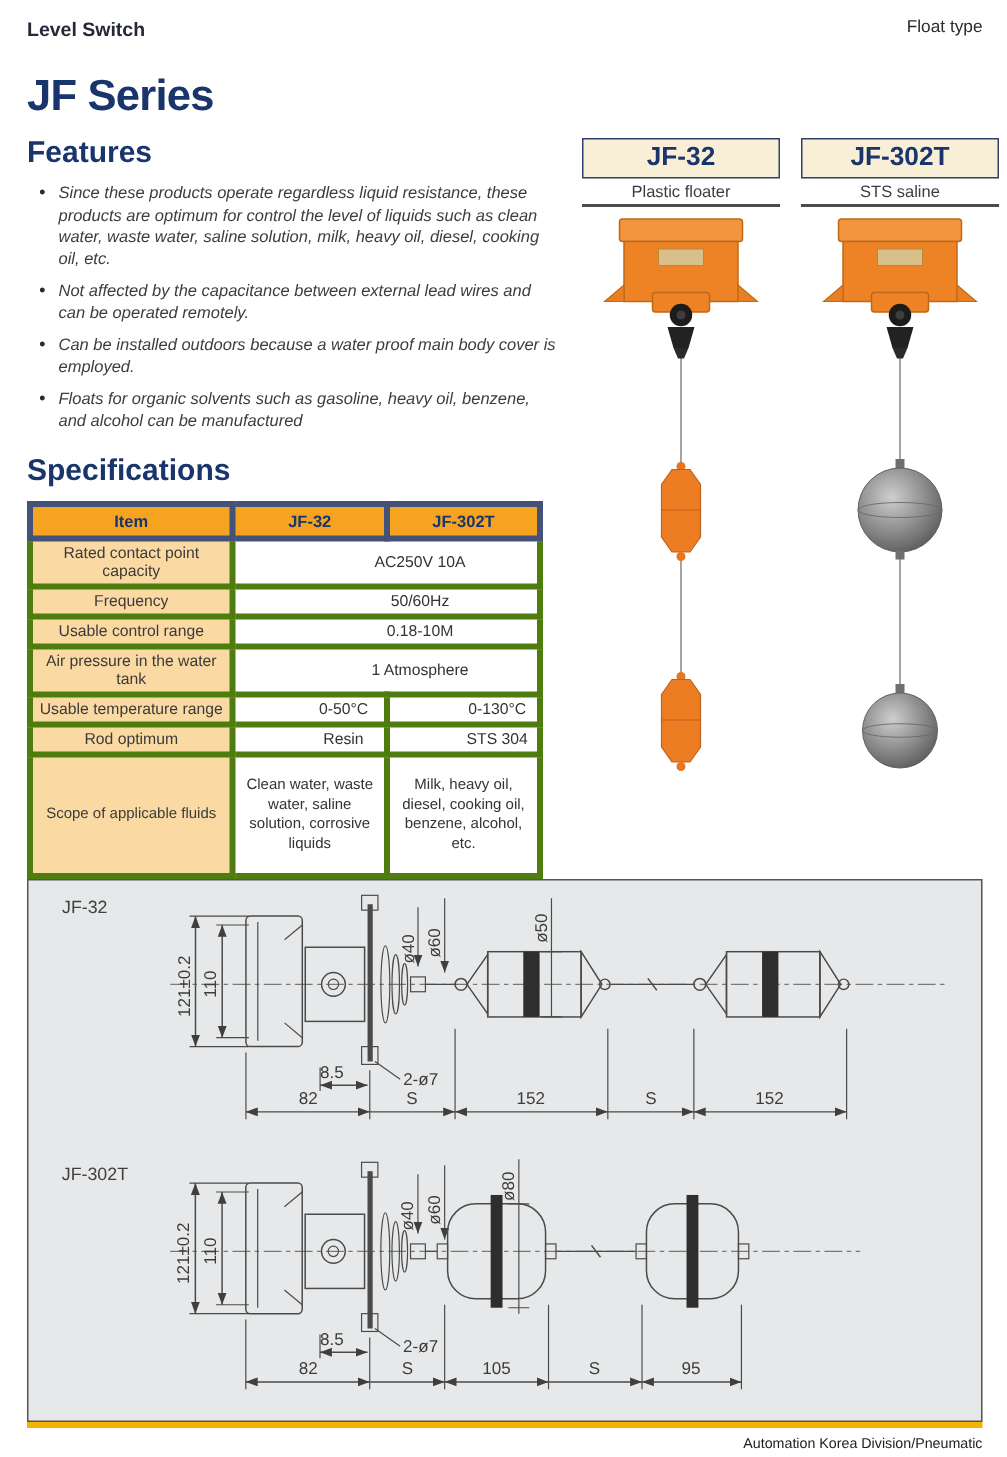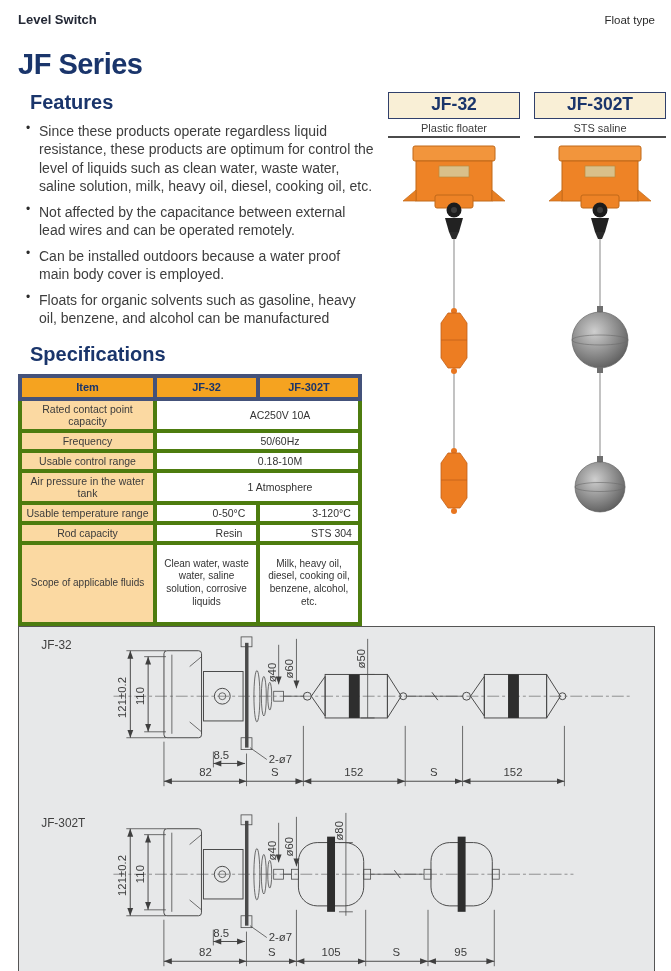--- a/index.html
+++ b/index.html
@@ -9,7 +9,7 @@
   .page{box-sizing:border-box;width:671px;height:971px;padding:12px 16px 10px 18px;
         display:flex;flex-direction:column;}
   
-  .hdr{display:flex;justify-content:space-between;align-items:center;}
+  .hdr{display:flex;justify-content:space-between;align-items:flex-start;}
   .hdr-left{font-size:13px;font-weight:bold;color:#242936;}
   .hdr-right{font-size:11.5px;color:#2b2b2b;}
   .gold-rule{height:3.5px;background:var(--gold);margin-top:7px;}

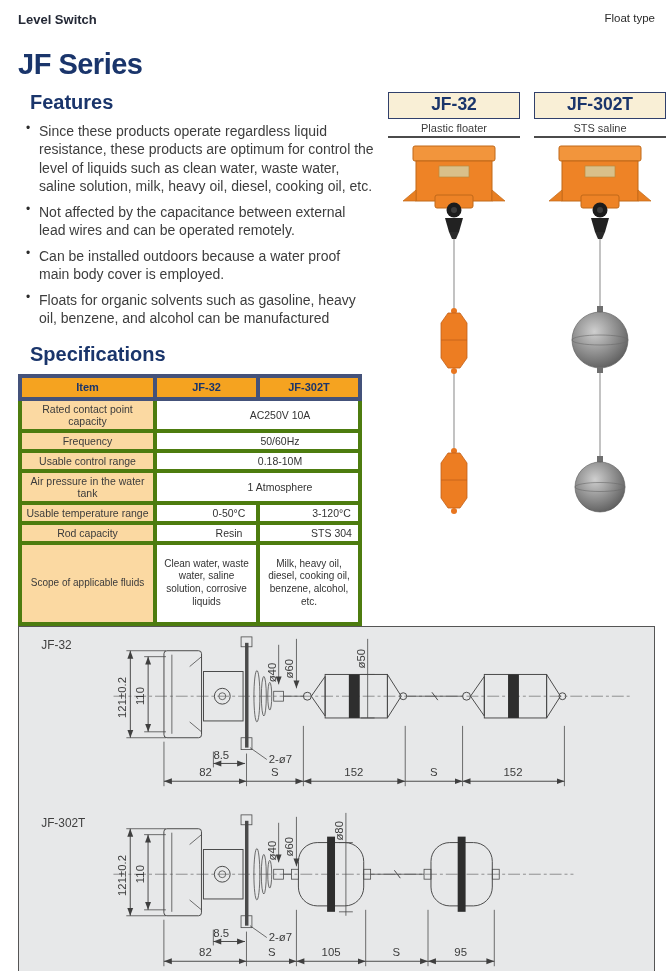--- a/index.html
+++ b/index.html
@@ -17,7 +17,7 @@
   
   .content{display:flex;gap:14px;}
   .leftcol{width:356px;flex:none;}
-  .h2{font-size:20px;font-weight:bold;color:var(--navy);margin:2px 12px 8px;}
+  .h2{font-size:20px;font-weight:bold;color:var(--navy);margin:2px 0 8px;}
   ul.feat{margin:0;padding:0;list-style:none;font-size:14px;color:#3d3d3d;line-height:1.32;}
   ul.feat li{position:relative;padding-left:21px;margin-bottom:7px;}
   ul.feat li::before{content:"•";position:absolute;left:8px;top:-1px;font-size:12px;color:#2b2b2b;}

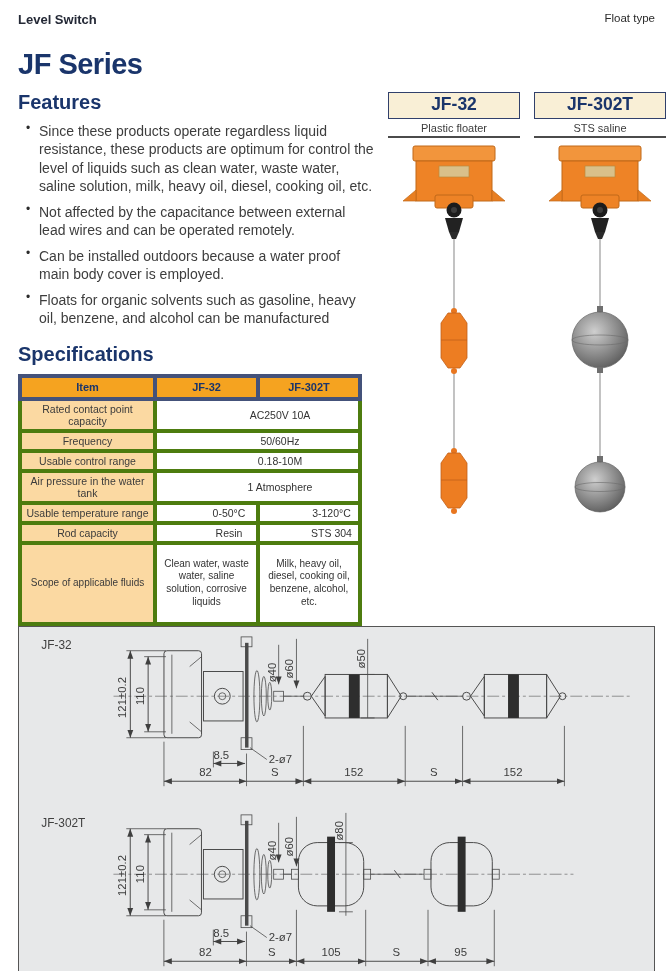--- a/index.html
+++ b/index.html
@@ -18,7 +18,7 @@
   .content{display:flex;gap:14px;}
   .leftcol{width:356px;flex:none;}
   .h2{font-size:20px;font-weight:bold;color:var(--navy);margin:2px 0 8px;}
-  ul.feat{margin:0;padding:0;list-style:none;font-size:14px;color:#3d3d3d;line-height:1.32;}
+  ul.feat{margin:0;padding:0;list-style:none;font-size:11px;color:#3d3d3d;line-height:1.32;font-style:italic;}
   ul.feat li{position:relative;padding-left:21px;margin-bottom:7px;}
   ul.feat li::before{content:"•";position:absolute;left:8px;top:-1px;font-size:12px;color:#2b2b2b;}
   .spec-h{margin-top:15px;}

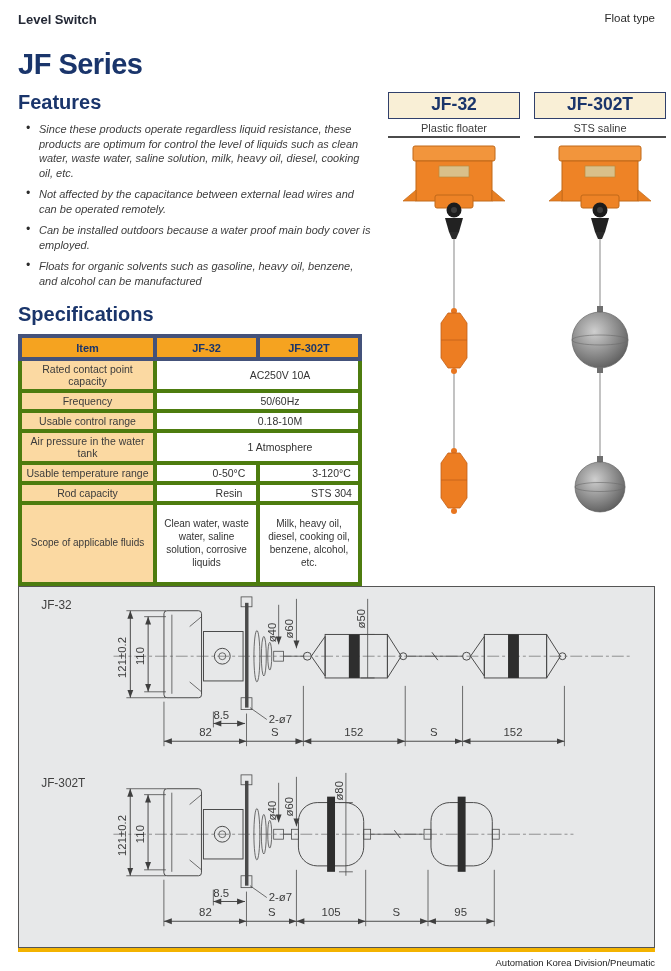--- a/index.html
+++ b/index.html
@@ -111,7 +111,7 @@
           <tr>
             <td class="item">Usable temperature range</td>
             <td class="val">0-50°C</td>
-            <td class="val">3-120°C</td>
+            <td class="val">0-130°C</td>
           </tr>
           <tr>
             <td class="item">Rod capacity</td>

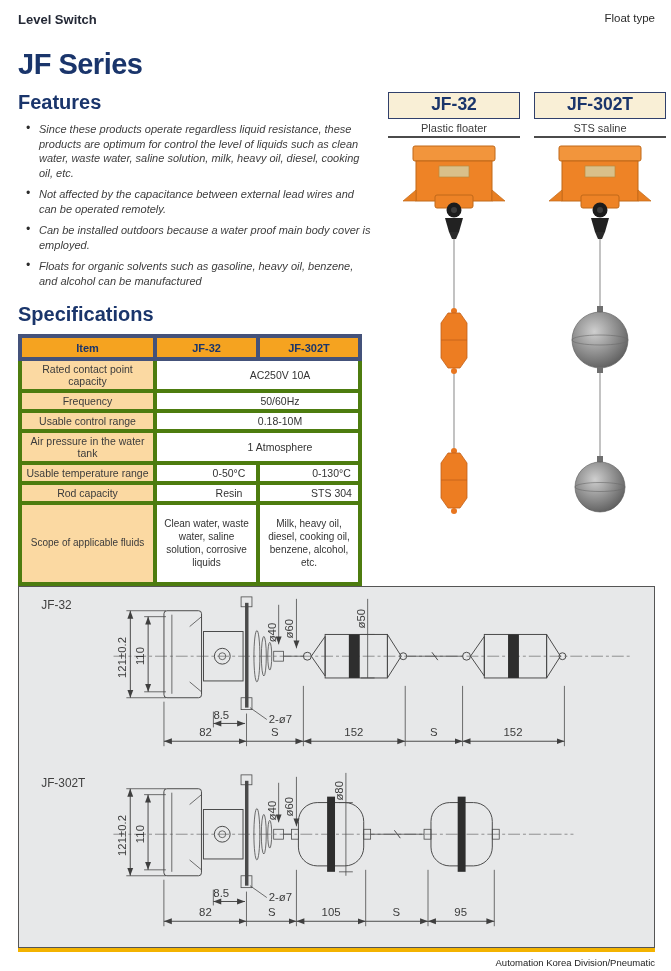--- a/index.html
+++ b/index.html
@@ -114,7 +114,7 @@
             <td class="val">0-130°C</td>
           </tr>
           <tr>
-            <td class="item">Rod capacity</td>
+            <td class="item">Rod optimum</td>
             <td class="val">Resin</td>
             <td class="val">STS 304</td>
           </tr>

